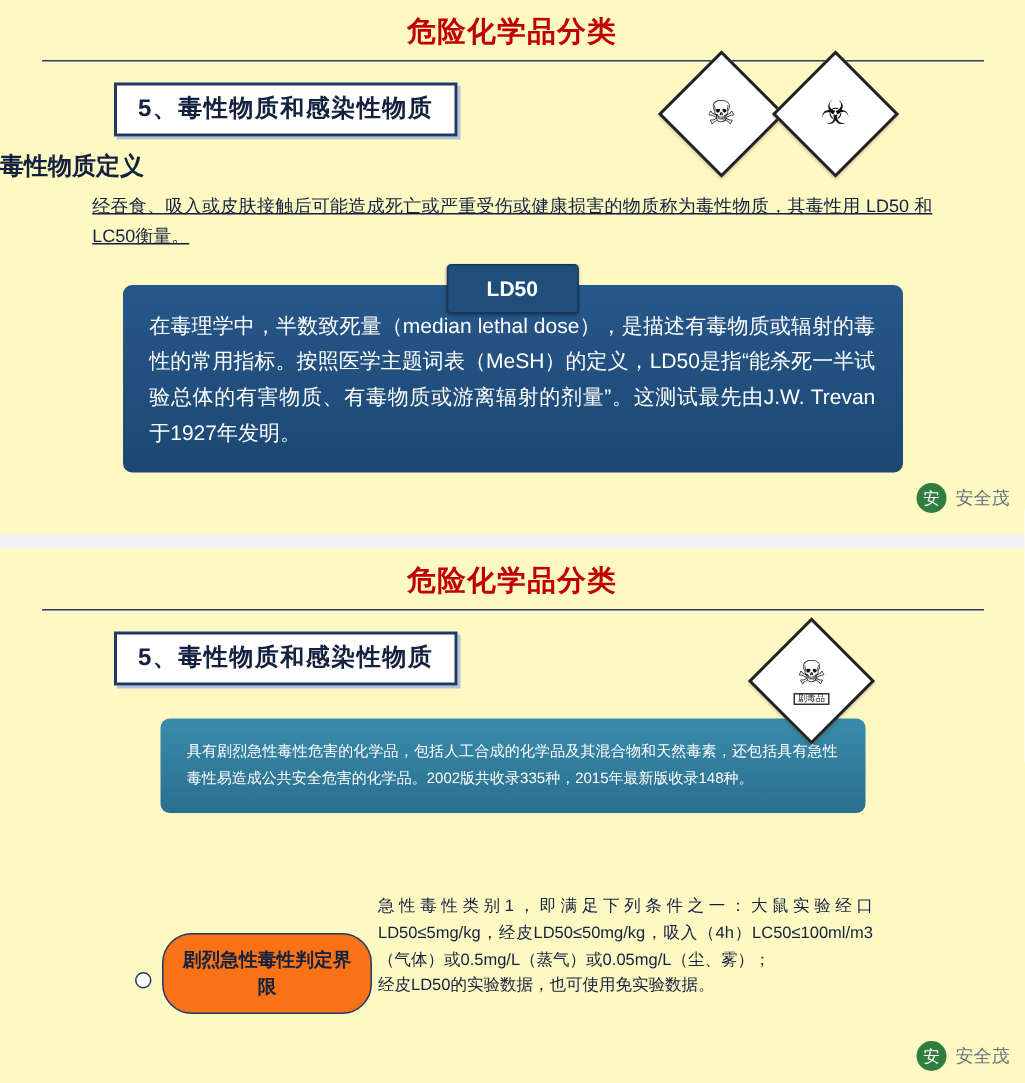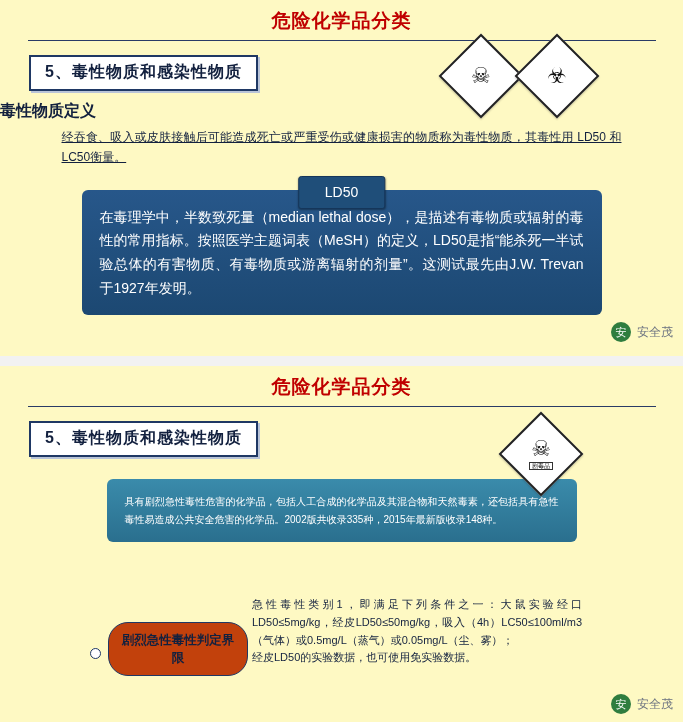--- a/index.html
+++ b/index.html
@@ -40,7 +40,7 @@
 
   .section-head {
     display: inline-block;
-    margin: 14px 0 0 29px;
+    margin: 14px 0 0 76px;
     border: 2px solid #1f3864;
     background: #ffffff;
     padding: 5px 14px 6px 14px;

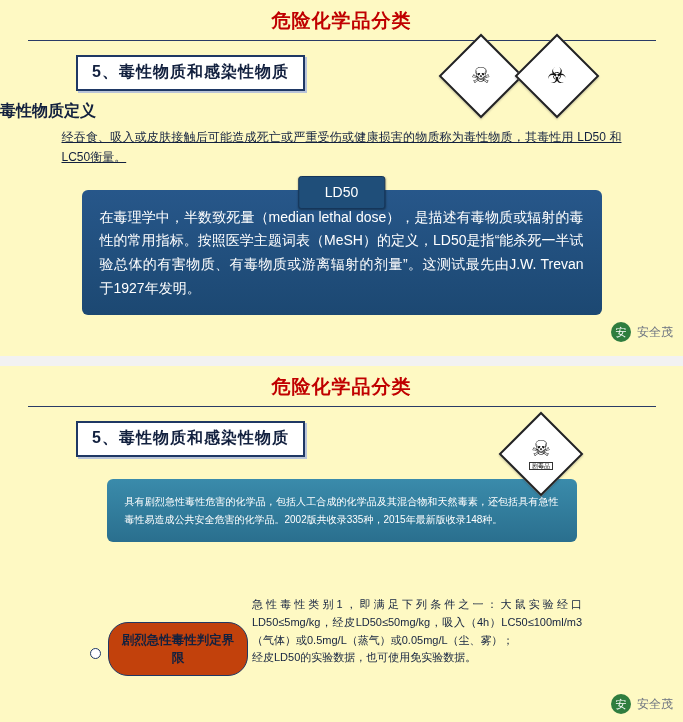--- a/index.html
+++ b/index.html
@@ -96,7 +96,7 @@
     background: #1f4e79;
     border: 1px solid #15365a;
     color: #ffffff;
-    font-weight: normal;
+    font-weight: bold;
     font-size: 14px;
     padding: 4px 26px;
     border-radius: 3px;

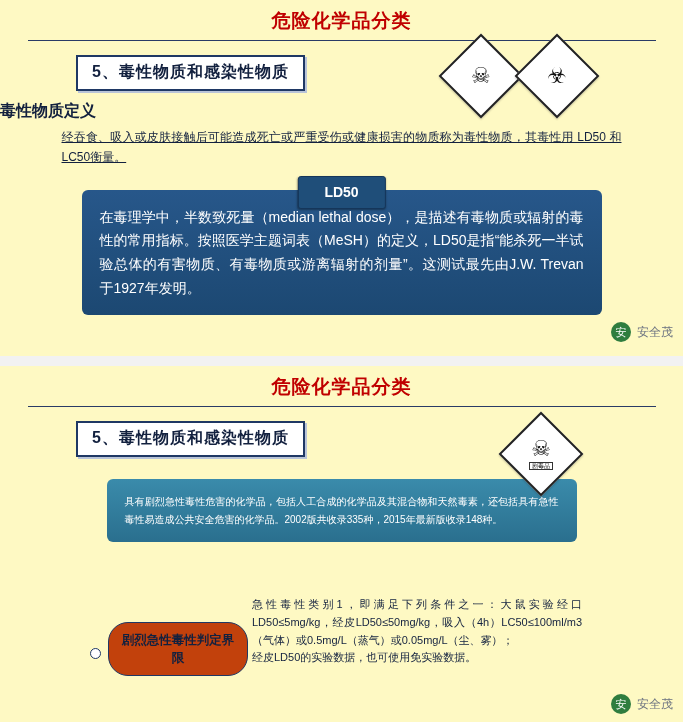--- a/index.html
+++ b/index.html
@@ -168,7 +168,7 @@
     width: 118px;
     border: 1.5px solid #1f3864;
     border-radius: 20px;
-    background: #c2410c;
+    background: #f97316;
     padding: 8px 10px;
     font-size: 12.5px;
     font-weight: bold;

